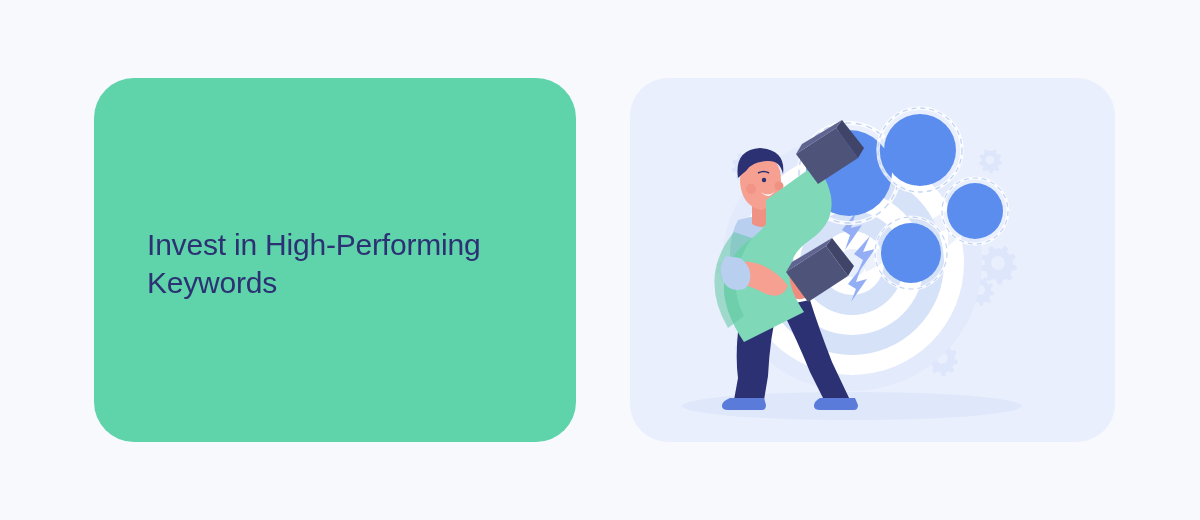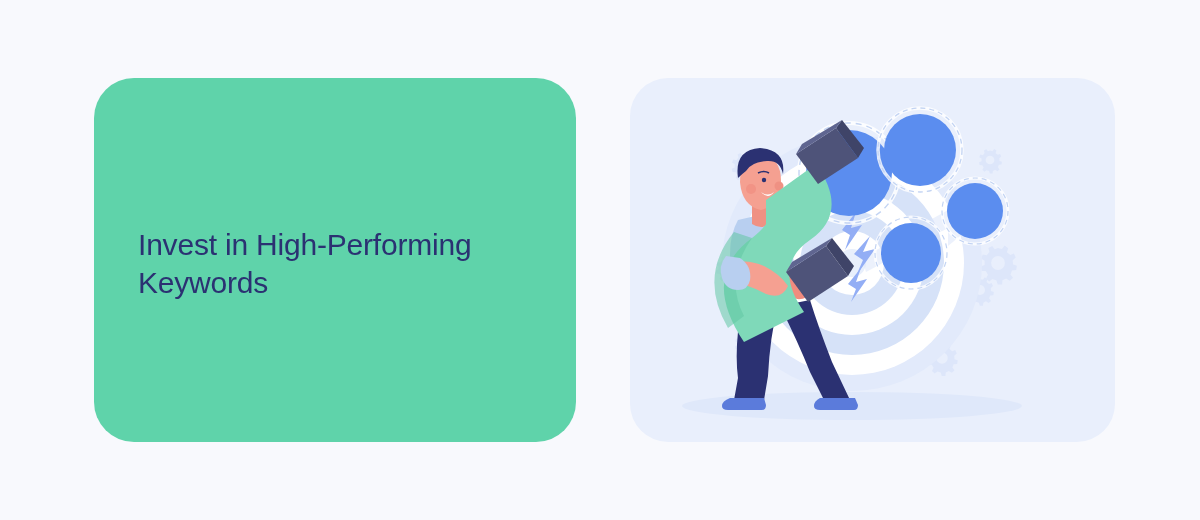--- a/index.html
+++ b/index.html
@@ -34,7 +34,7 @@
 
   .headline {
     position: absolute;
-    left: 44px;
+    left: 53px;
     top: 148px;
     width: 400px;
     color: #2b3172;

